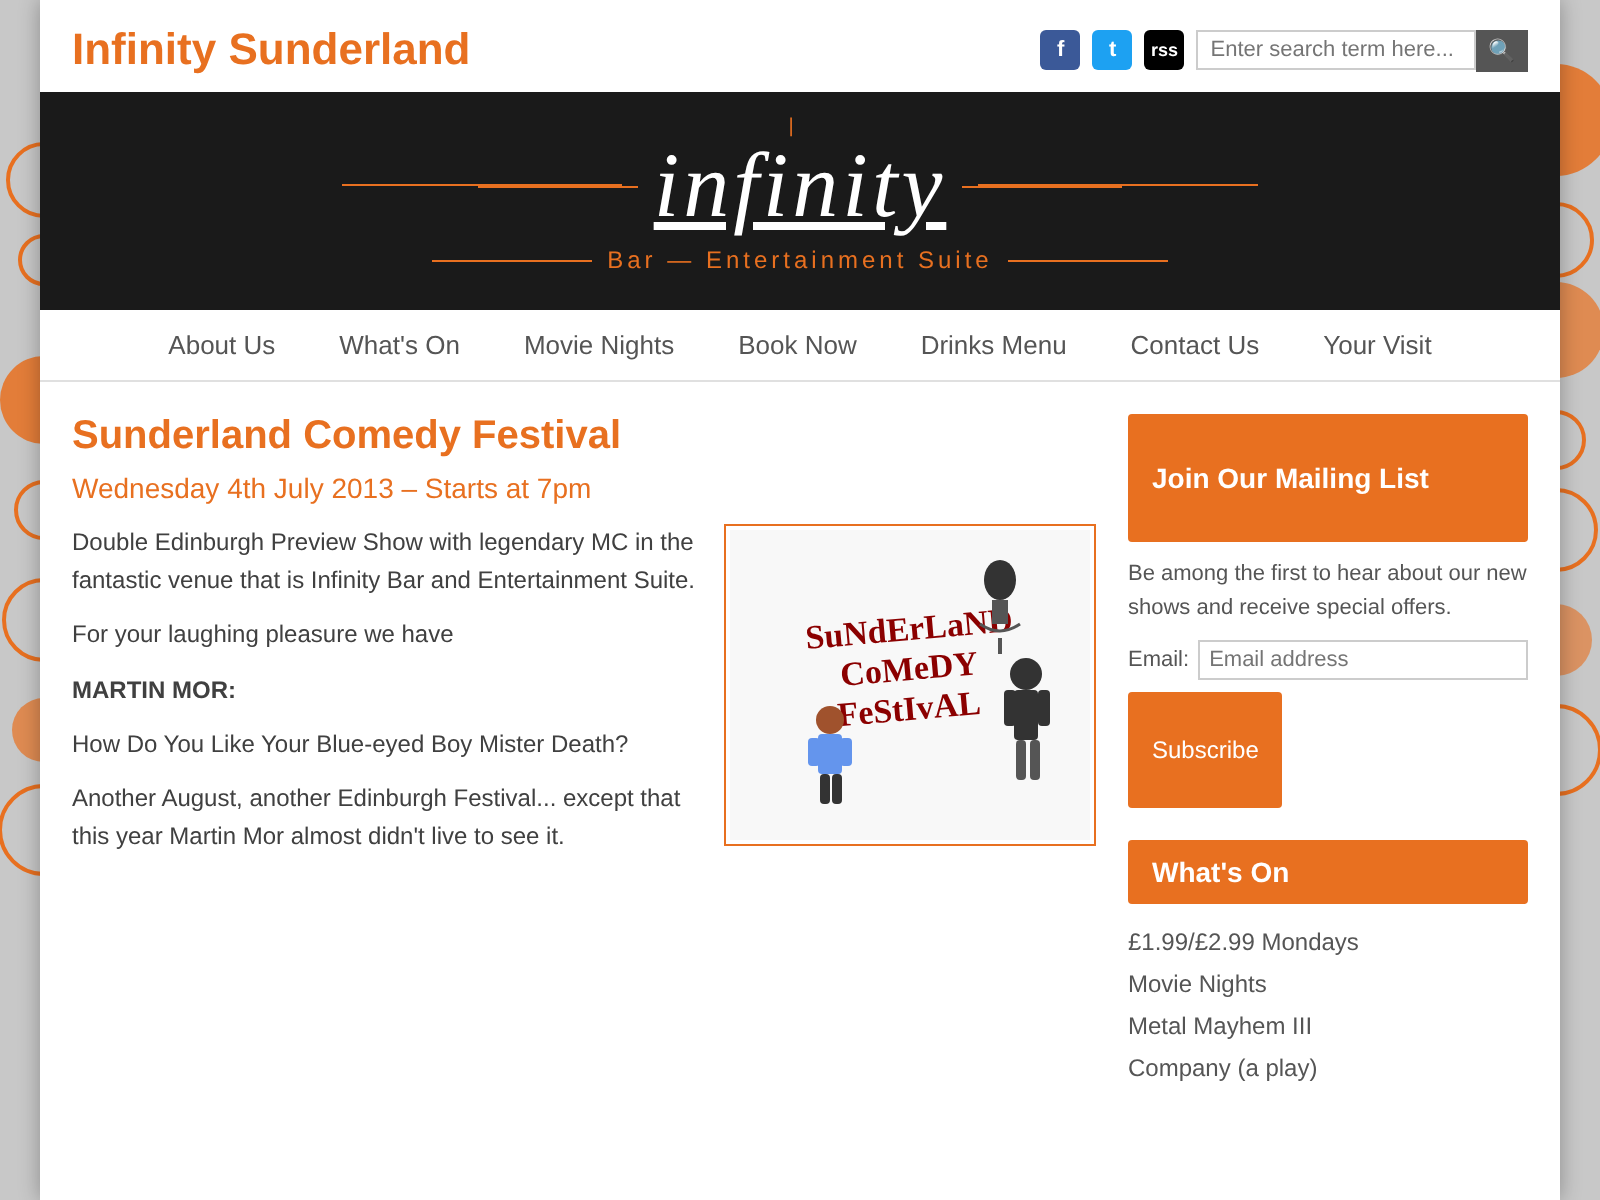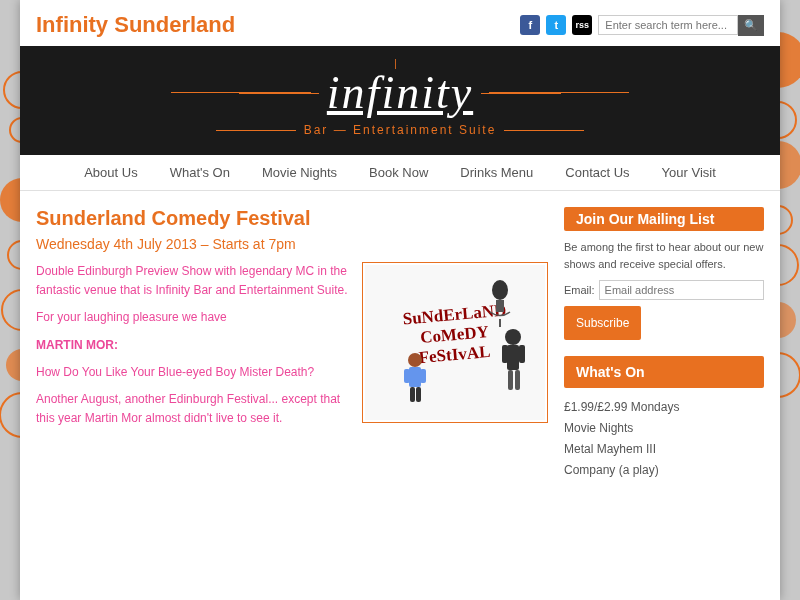--- a/index.html
+++ b/index.html
@@ -231,7 +231,7 @@
       color: #fff;
       font-size: 14px;
       font-weight: bold;
-      padding: 4px 12px;
+      padding: 24px 12px;
       width: 100%;
       border: none;
       cursor: pointer;

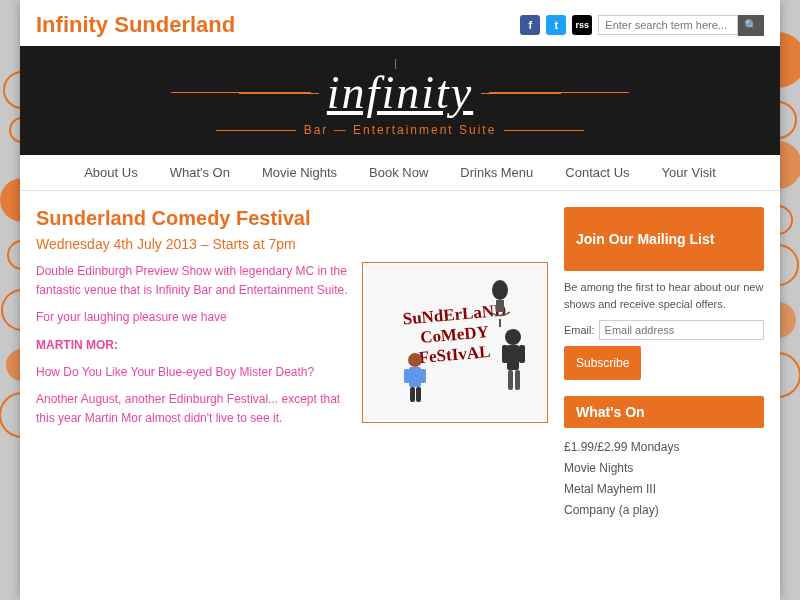--- a/index.html
+++ b/index.html
@@ -184,7 +184,7 @@
 
     .event-description {
       font-size: 12px;
-      color: #ec4899;
+      color: #404040;
       line-height: 1.6;
     }
 

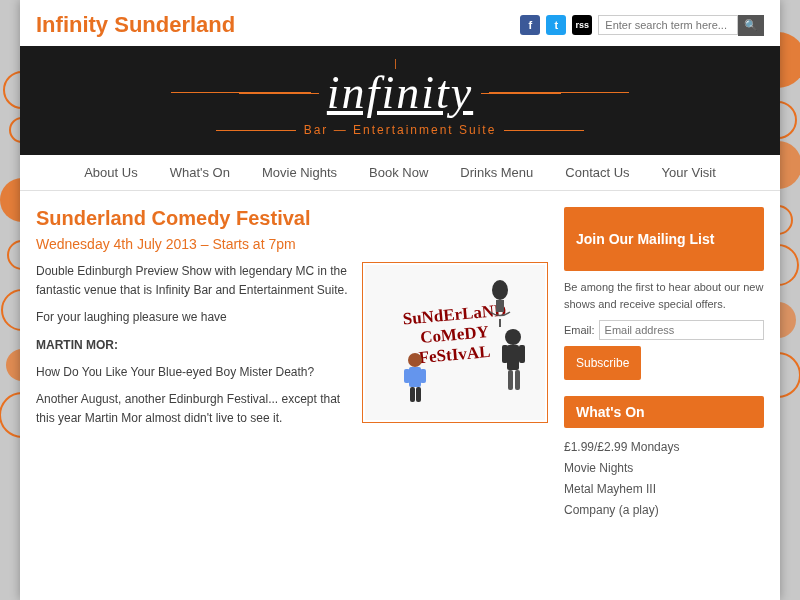--- a/index.html
+++ b/index.html
@@ -273,7 +273,7 @@
       background: #e87020;
       color: #fff;
       border: none;
-      padding: 10px 12px;
+      padding: 22px 12px;
       font-size: 12px;
       cursor: pointer;
       border-radius: 2px;

